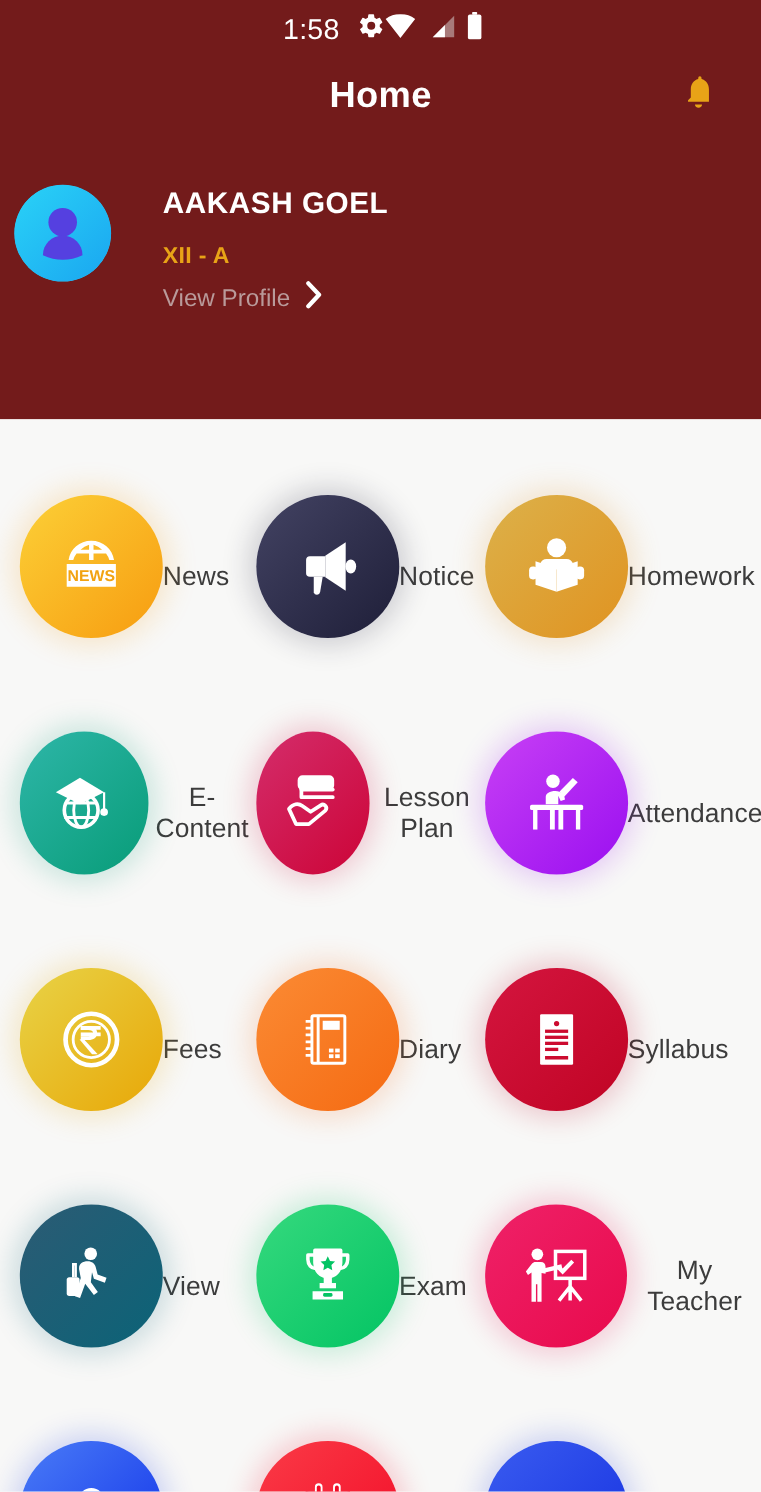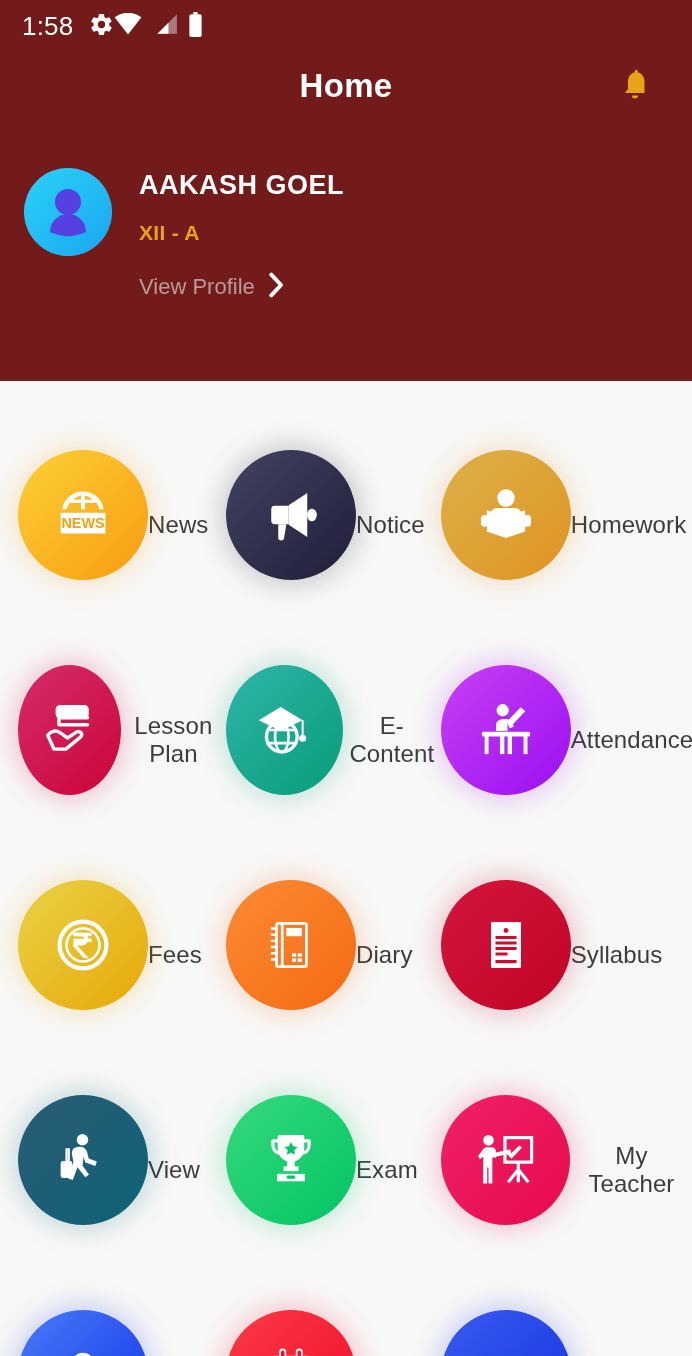--- a/index.html
+++ b/index.html
@@ -24,7 +24,7 @@
     height:52px;
     display:flex;
     align-items:center;
-    justify-content:flex-start;
+    justify-content:center;
     padding:0 18px 0 22px;
   }
   .sb-left { display:flex; align-items:center; gap:16px; }

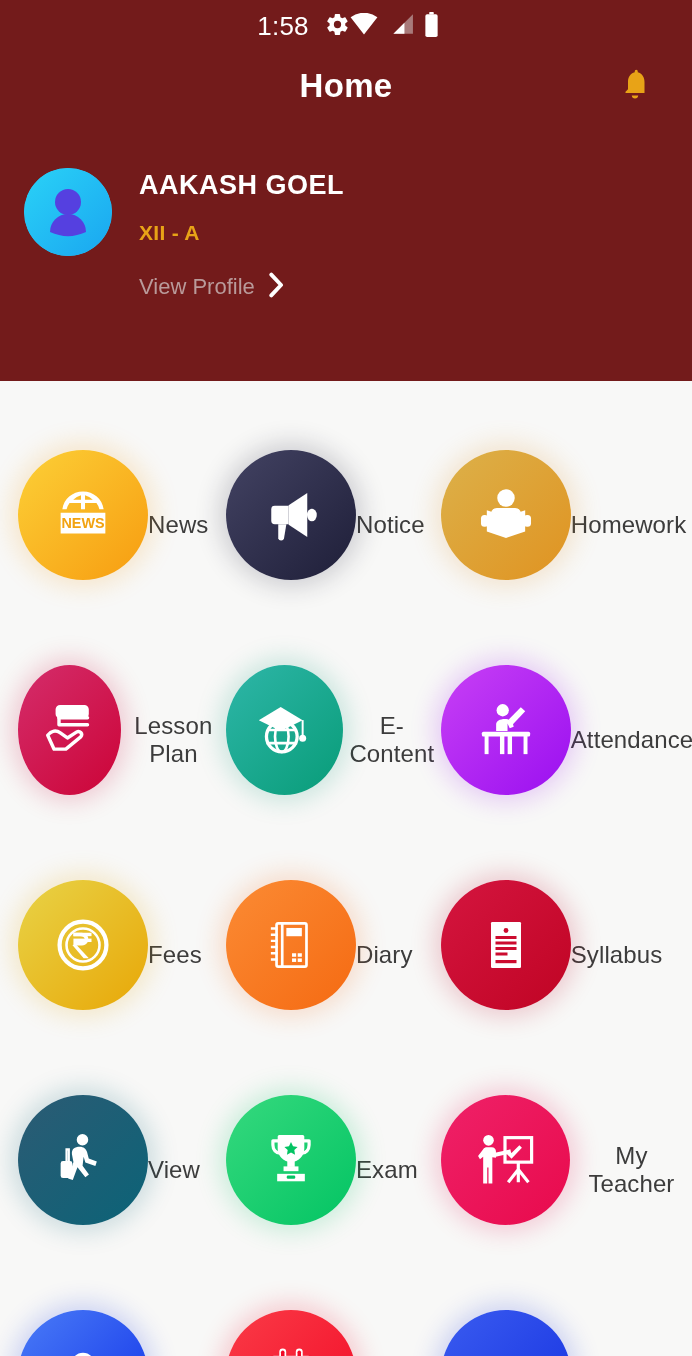--- a/index.html
+++ b/index.html
@@ -62,7 +62,8 @@
   .profile {
     display:flex;
     align-items:flex-start;
-    padding:48px 0 0 24px;
+    padding:48px 0 0 13px;
+    gap:20px;
   }
   .avatar {
     width:88px; height:88px;

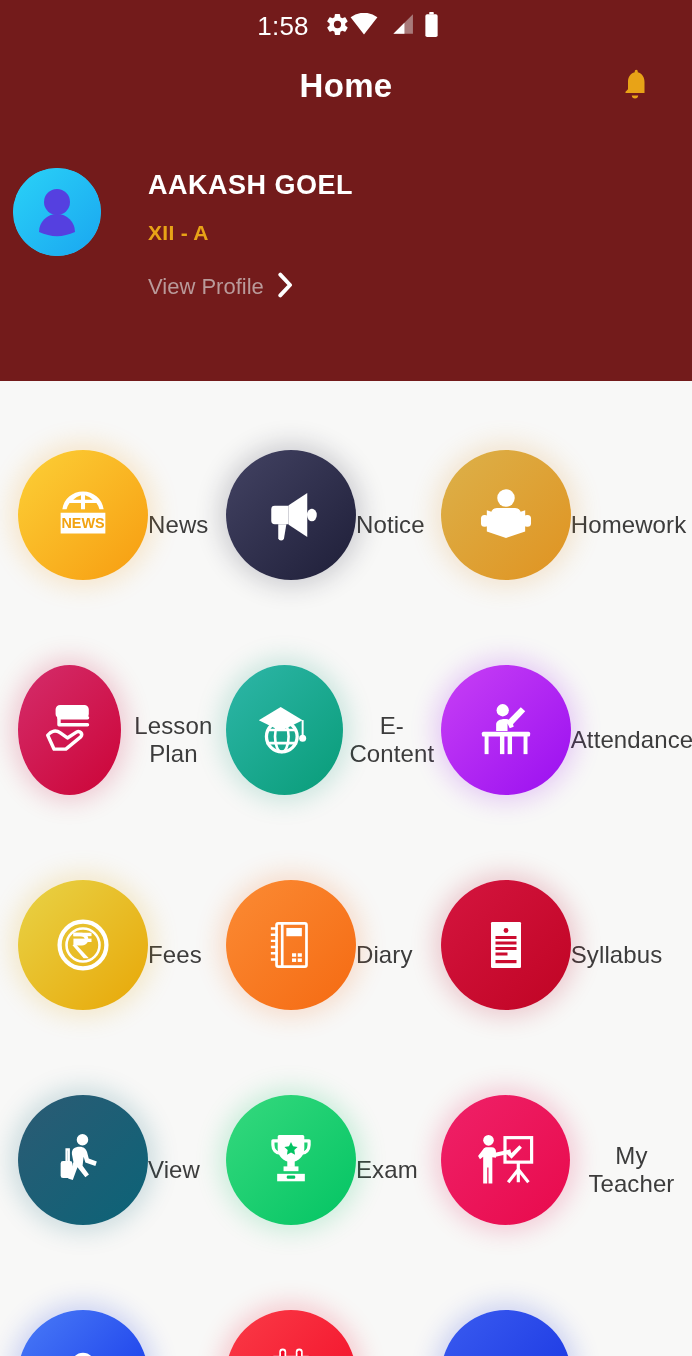--- a/index.html
+++ b/index.html
@@ -91,7 +91,7 @@
     display:flex;
     align-items:center;
     gap:13px;
-    margin-top:27px;
+    margin-top:10px;
     cursor:pointer;
   }
   .pview-txt {

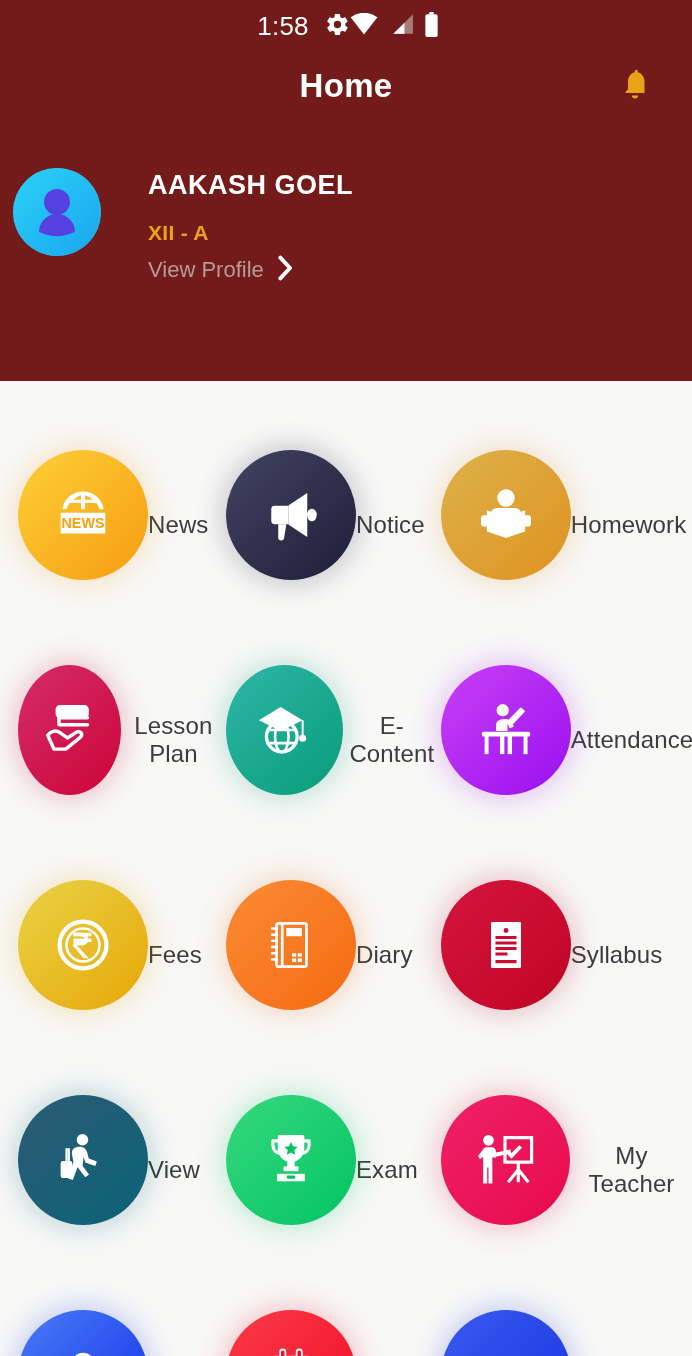--- a/index.html
+++ b/index.html
@@ -240,17 +240,6 @@
       <div class="tlabel">Homework</div>
     </div>
     <div class="tile">
-      <div class="badge" style="background: linear-gradient(135deg, rgb(212, 45, 107) 0%, rgb(204, 4, 55) 100%); box-shadow: rgba(204, 4, 55, 0.2) 0px 0px 26px 6px;">
-        <svg width="66" height="66" viewBox="0 0 62 62" fill="none" stroke="#fff" stroke-width="3.2" stroke-linecap="round" stroke-linejoin="round">
-  <rect x="20" y="9" width="28" height="9.5" rx="2.6" fill="#fff"></rect>
-  <path d="M21.6 19.5h26.8"></path>
-  <path d="M21.6 18.5v7.5h26.8"></path>
-  <path d="M11 36c3.5-4.5 8-5 11.5-2.5l7 5 8.5-5.5c3-2 6.5 1.5 4 4.5L28 49H17z"></path>
-</svg>
-      </div>
-      <div class="tlabel">Lesson Plan</div>
-    </div>
-    <div class="tile">
       <div class="badge" style="background: linear-gradient(135deg, rgb(46, 182, 168) 0%, rgb(8, 156, 120) 100%); box-shadow: rgba(8, 156, 120, 0.2) 0px 0px 26px 6px;">
         <svg width="68" height="68" viewBox="0 0 62 62" fill="#fff">
   <path d="M28 10 8 22l20 10 20-10z"></path>
@@ -263,6 +252,17 @@
 </svg>
       </div>
       <div class="tlabel">E-Content</div>
+    </div>
+    <div class="tile">
+      <div class="badge" style="background: linear-gradient(135deg, rgb(212, 45, 107) 0%, rgb(204, 4, 55) 100%); box-shadow: rgba(204, 4, 55, 0.2) 0px 0px 26px 6px;">
+        <svg width="66" height="66" viewBox="0 0 62 62" fill="none" stroke="#fff" stroke-width="3.2" stroke-linecap="round" stroke-linejoin="round">
+  <rect x="20" y="9" width="28" height="9.5" rx="2.6" fill="#fff"></rect>
+  <path d="M21.6 19.5h26.8"></path>
+  <path d="M21.6 18.5v7.5h26.8"></path>
+  <path d="M11 36c3.5-4.5 8-5 11.5-2.5l7 5 8.5-5.5c3-2 6.5 1.5 4 4.5L28 49H17z"></path>
+</svg>
+      </div>
+      <div class="tlabel">Lesson Plan</div>
     </div>
     <div class="tile">
       <div class="badge" style="background: linear-gradient(135deg, rgb(200, 64, 245) 0%, rgb(154, 15, 240) 100%); box-shadow: rgba(154, 15, 240, 0.2) 0px 0px 26px 6px;">

